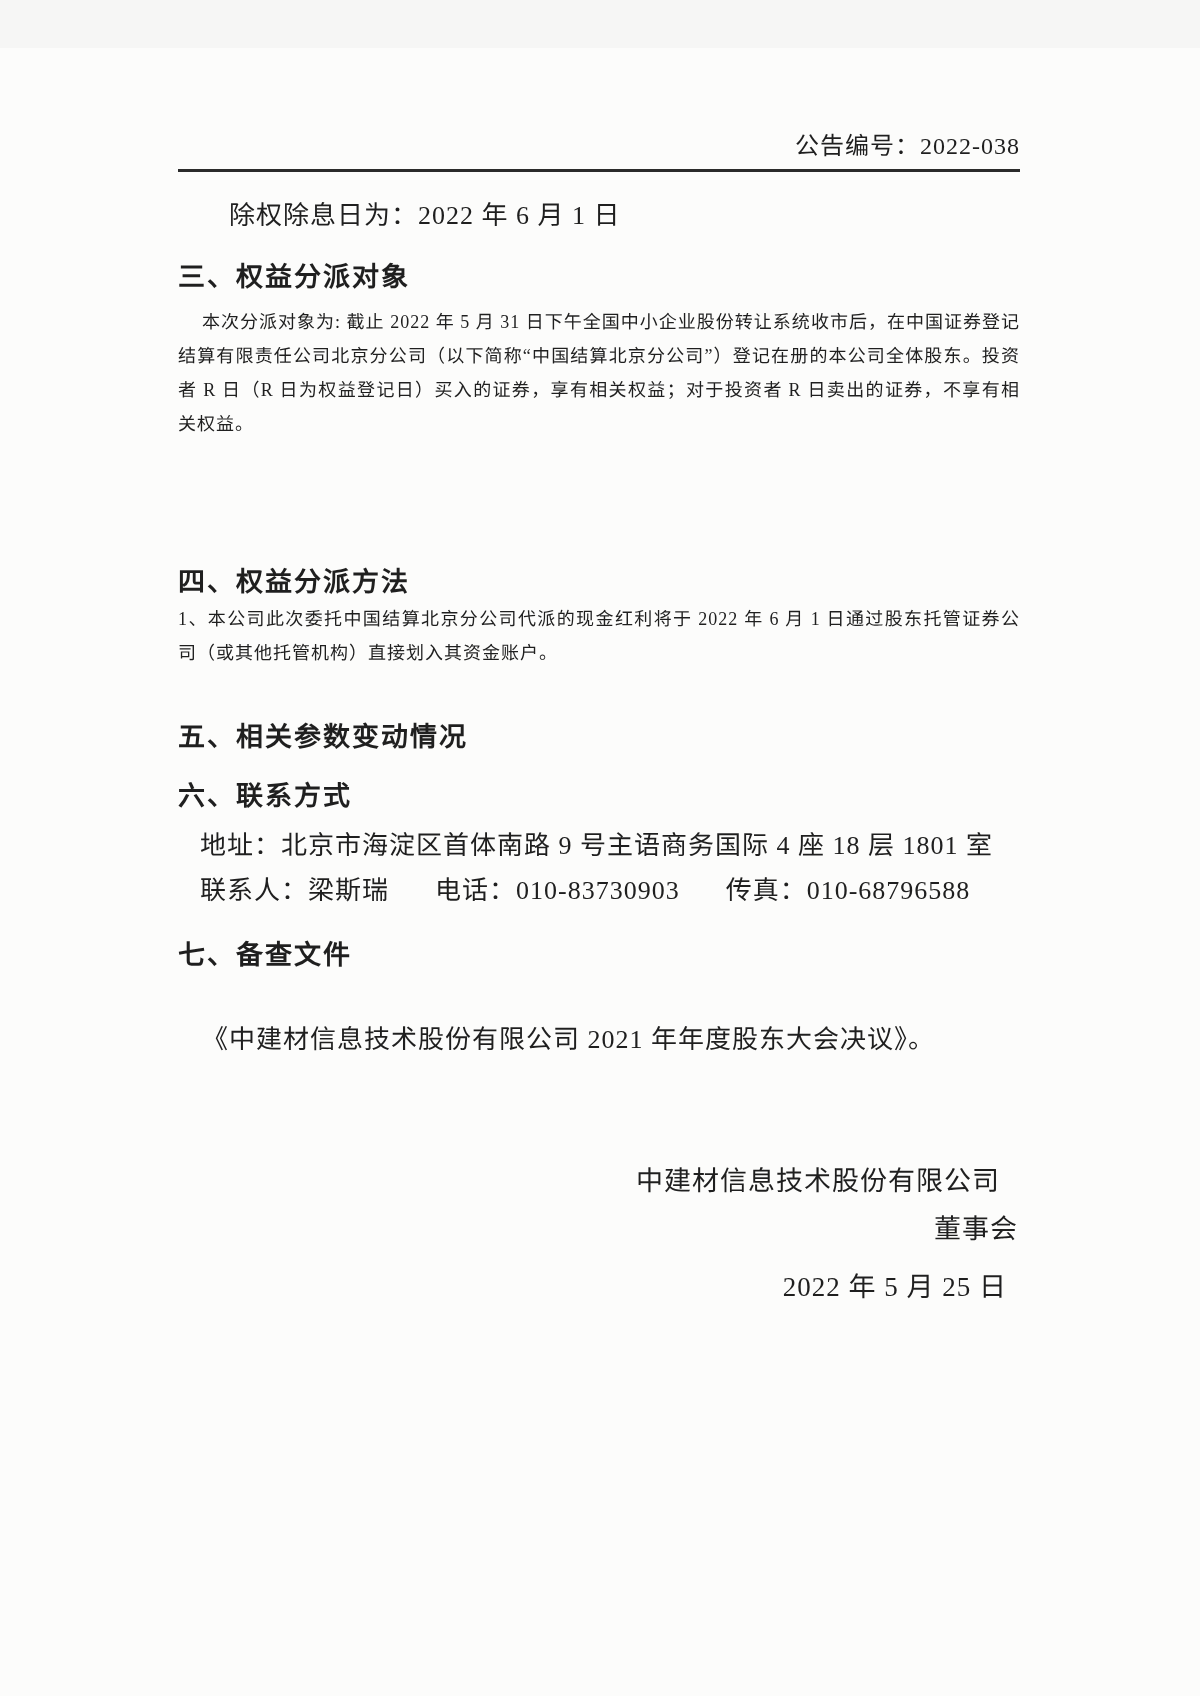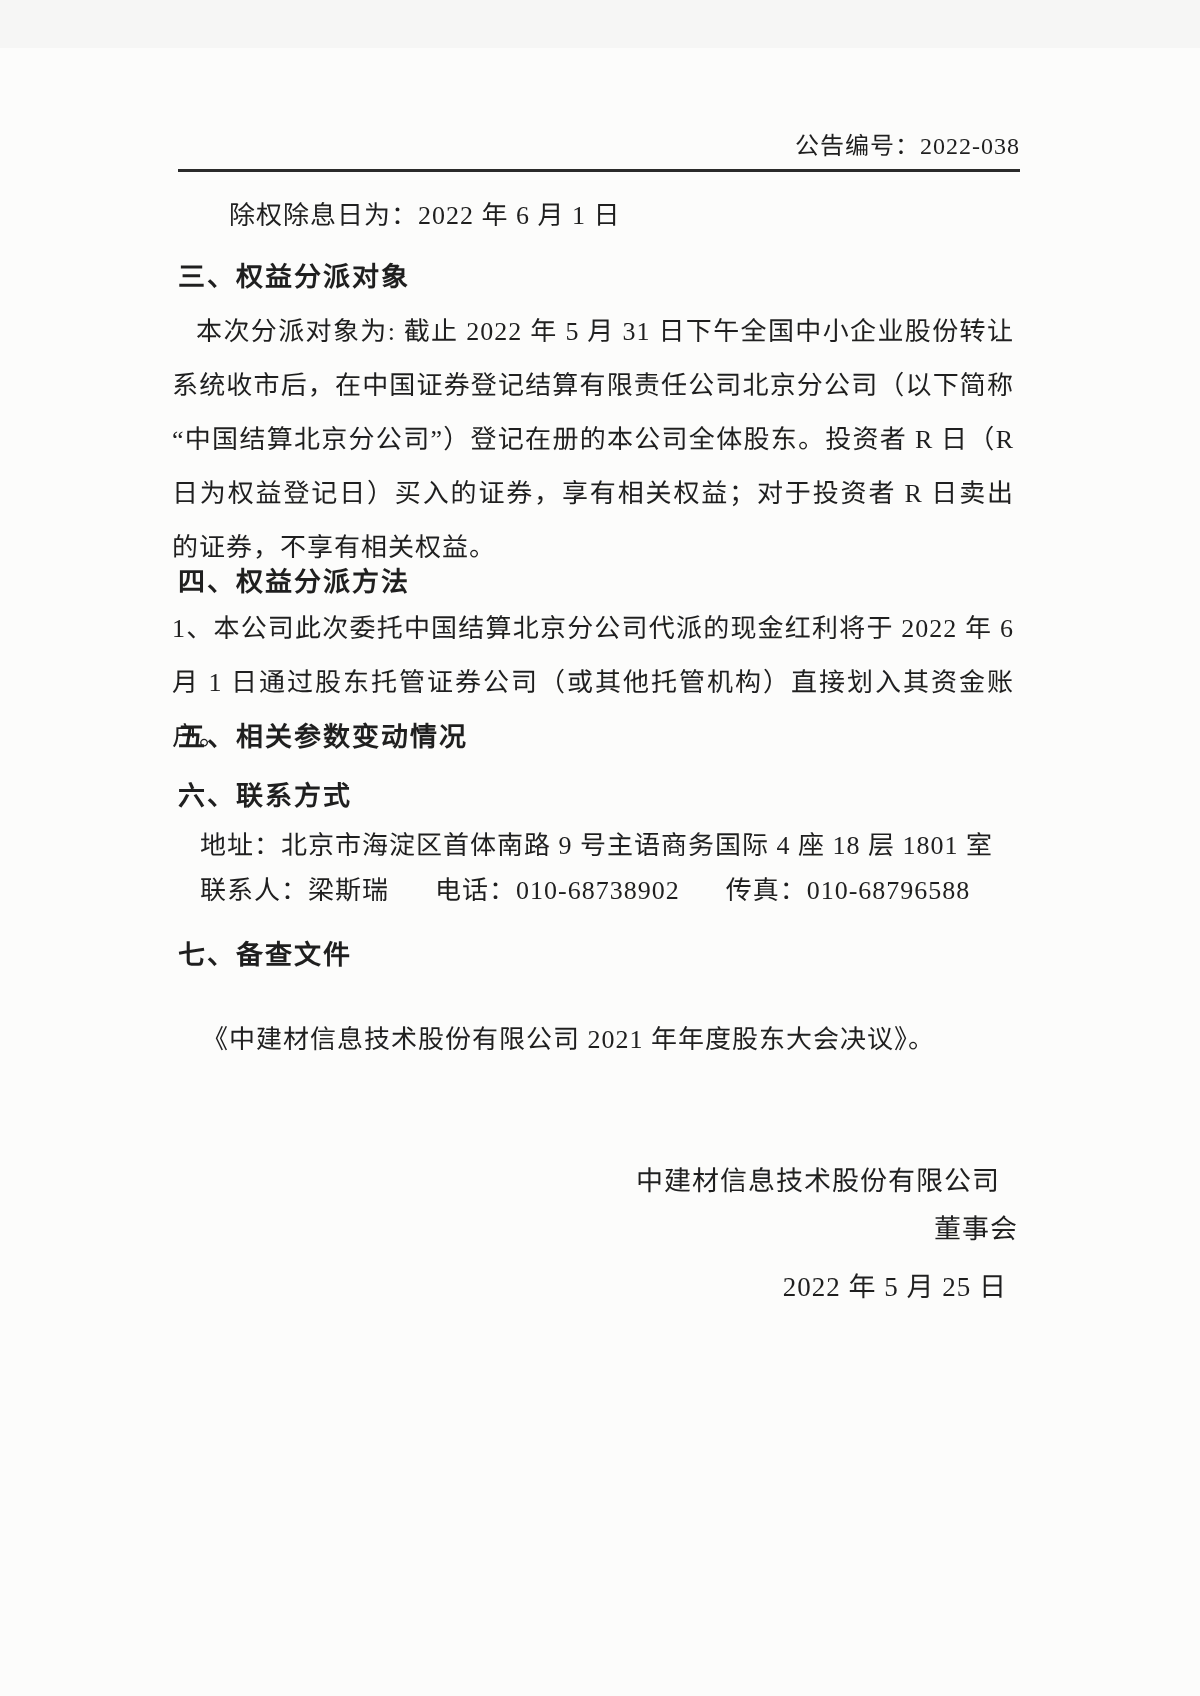--- a/index.html
+++ b/index.html
@@ -45,8 +45,8 @@
   .t6{top:730px;}
   .t7{top:889px;}
   .para{
-    left:172px;width:842px;
-    font-size:26px;line-height:54px;
+    left:178px;width:842px;
+    font-size:18px;line-height:34px;
     text-align:justify;text-justify:inter-ideograph;
     letter-spacing:1px;
   }

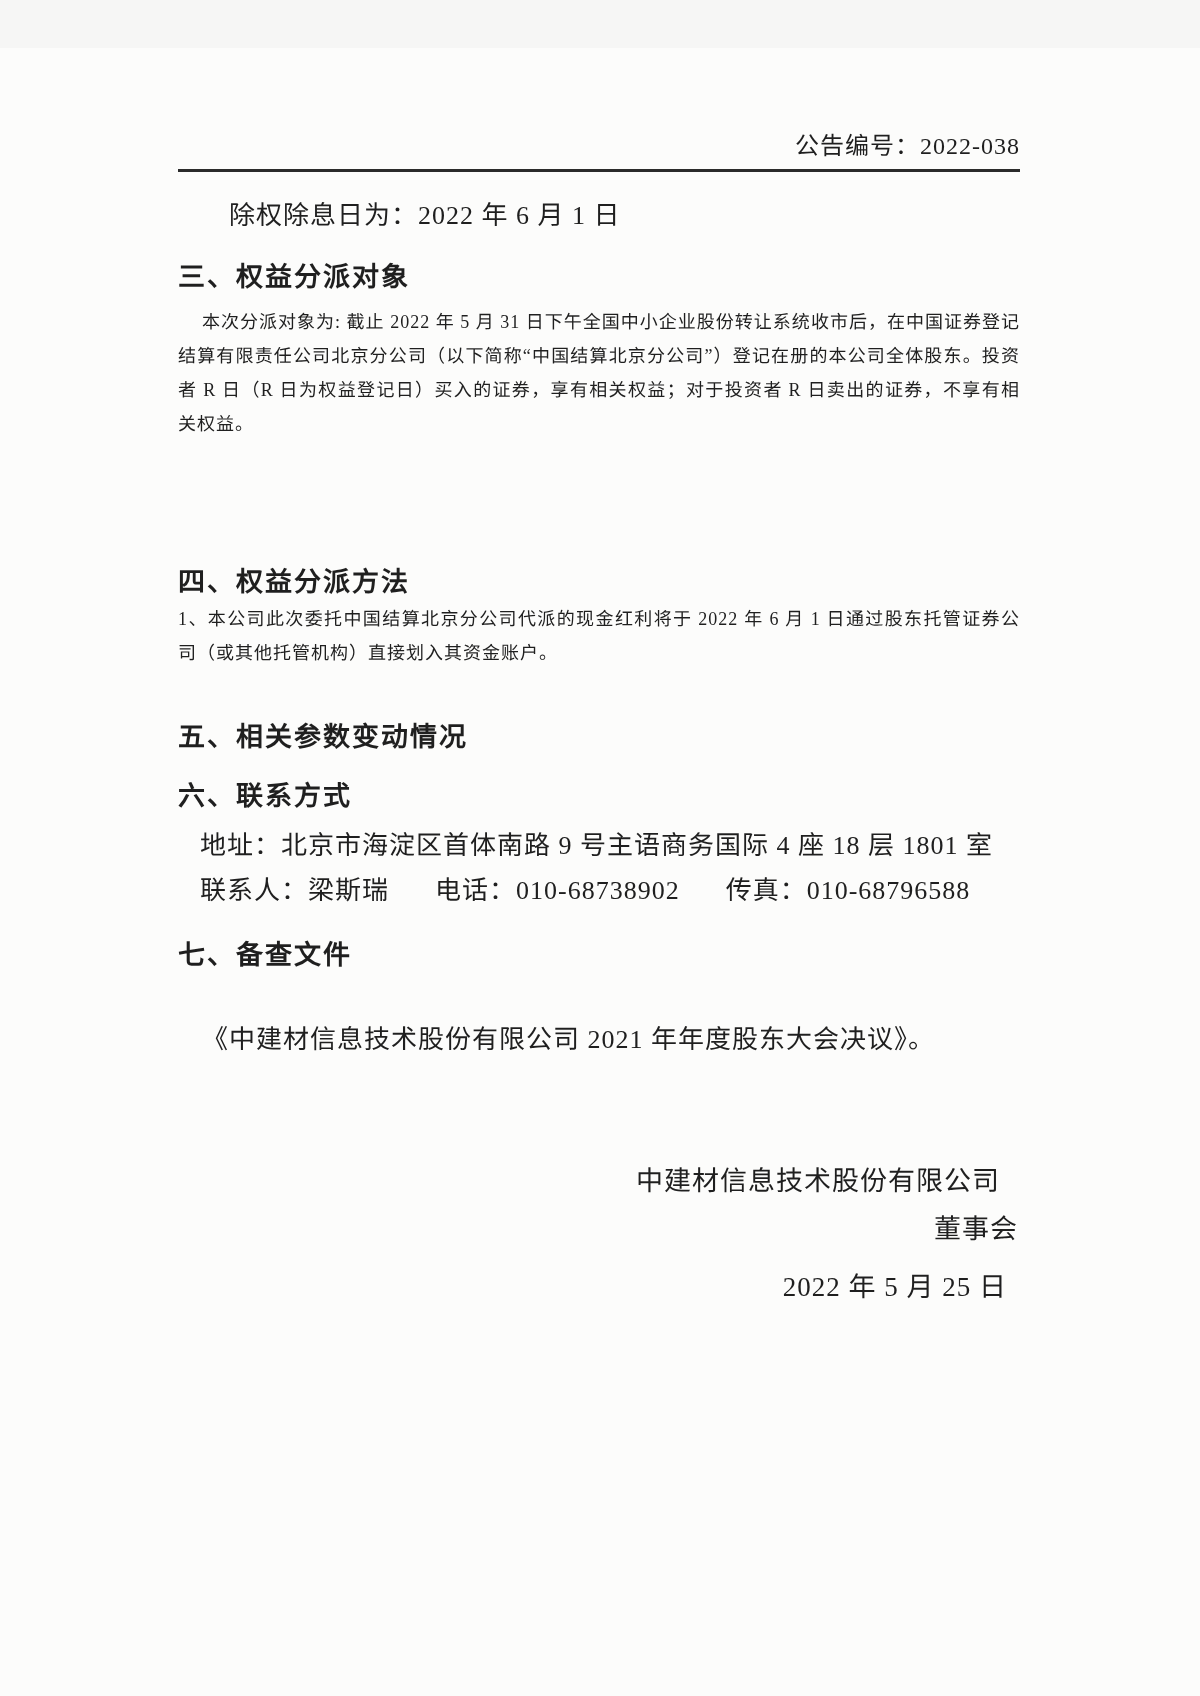--- a/index.html
+++ b/index.html
@@ -97,7 +97,7 @@
 
   <div class="abs contact-line">
     <span>联系人：梁斯瑞</span>
-    <span>电话：010-68738902</span>
+    <span>电话：010-83730903</span>
     <span>传真：010-68796588</span>
   </div>
 

